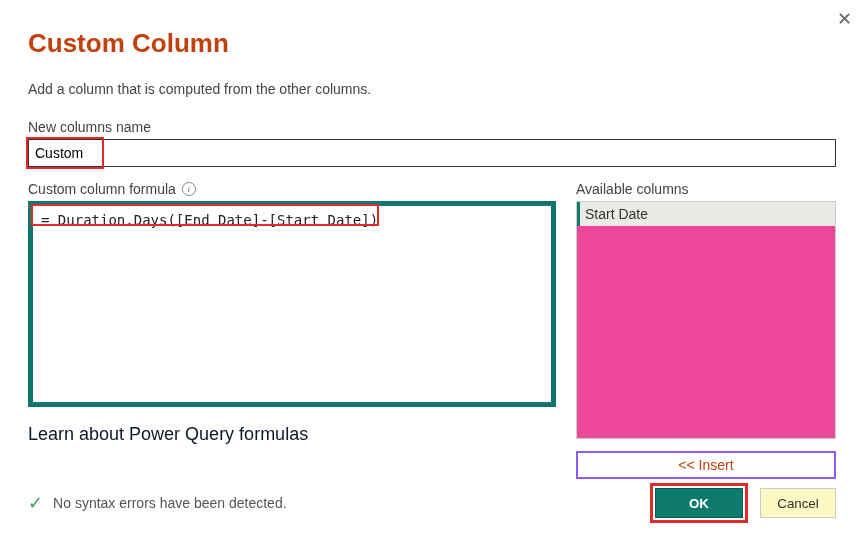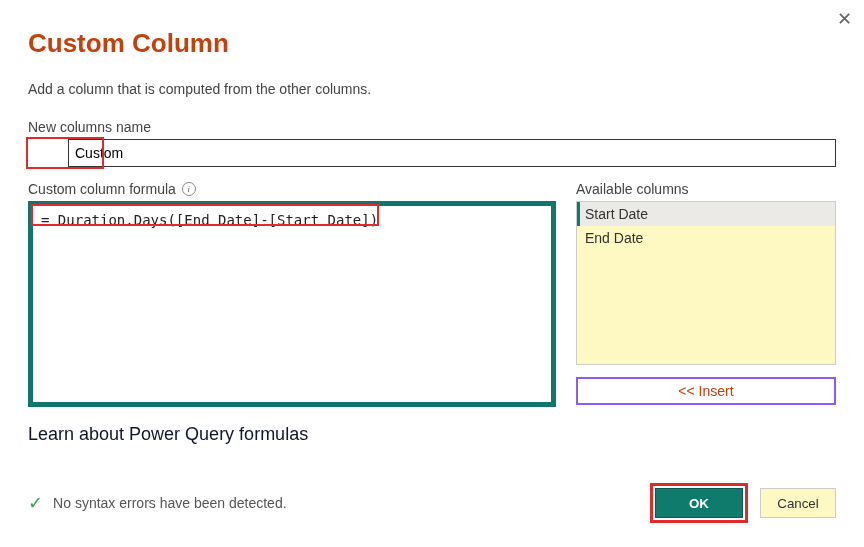--- a/index.html
+++ b/index.html
@@ -58,7 +58,6 @@
   .name-input-wrap {
     position: relative;
     margin-bottom: 14px;
-    padding-left: 40px;
   }
   .name-input {
     width: 100%;

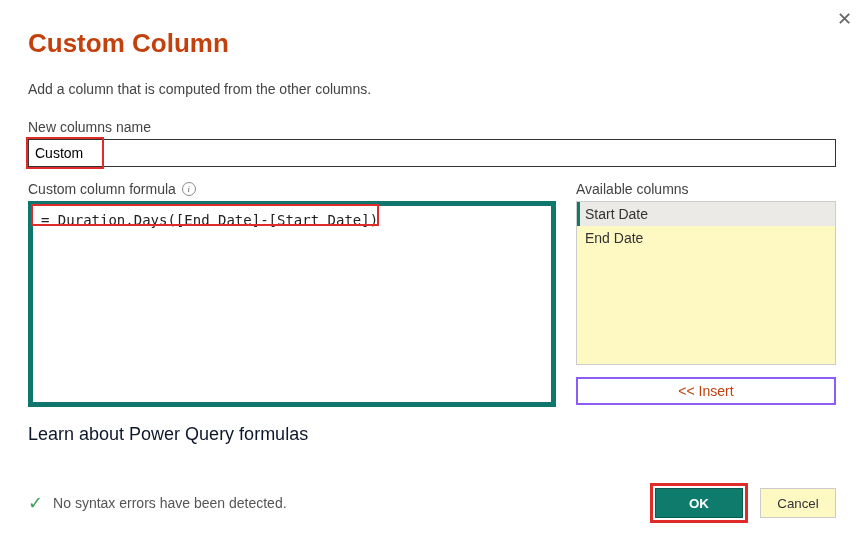--- a/index.html
+++ b/index.html
@@ -98,9 +98,9 @@
   }
   .avail-list {
     border: 1px solid #ccc;
-    height: 164px;
+    height: 238px;
     overflow: auto;
-    background: #fef9c3;
+    background: #ec4899;
   }
   .avail-item {
     padding: 4px 8px;

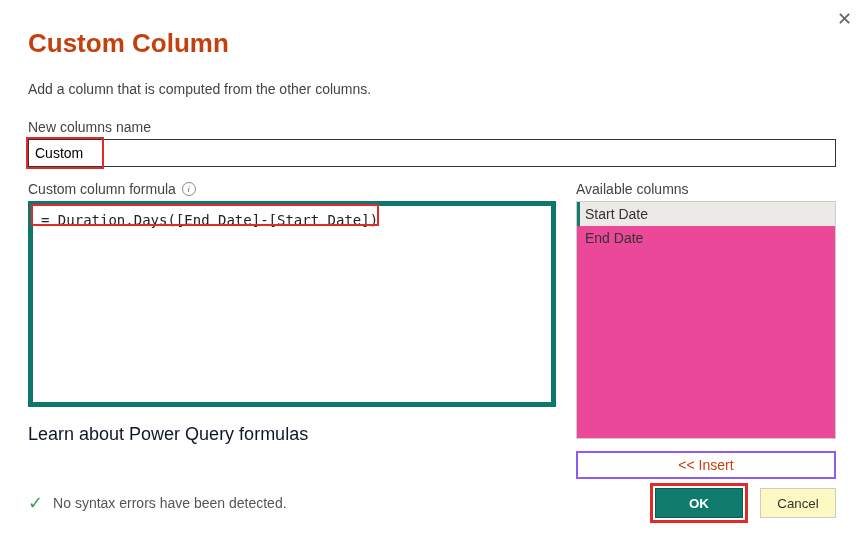--- a/index.html
+++ b/index.html
@@ -199,7 +199,6 @@
     <div class="label">Available columns</div>
     <div class="avail-list" id="avail-list">
         <div class="avail-item selected">Start Date</div>
-        <div class="avail-item">End Date</div>
       </div>
     <button class="insert-btn">&lt;&lt; Insert</button>
   </div>

